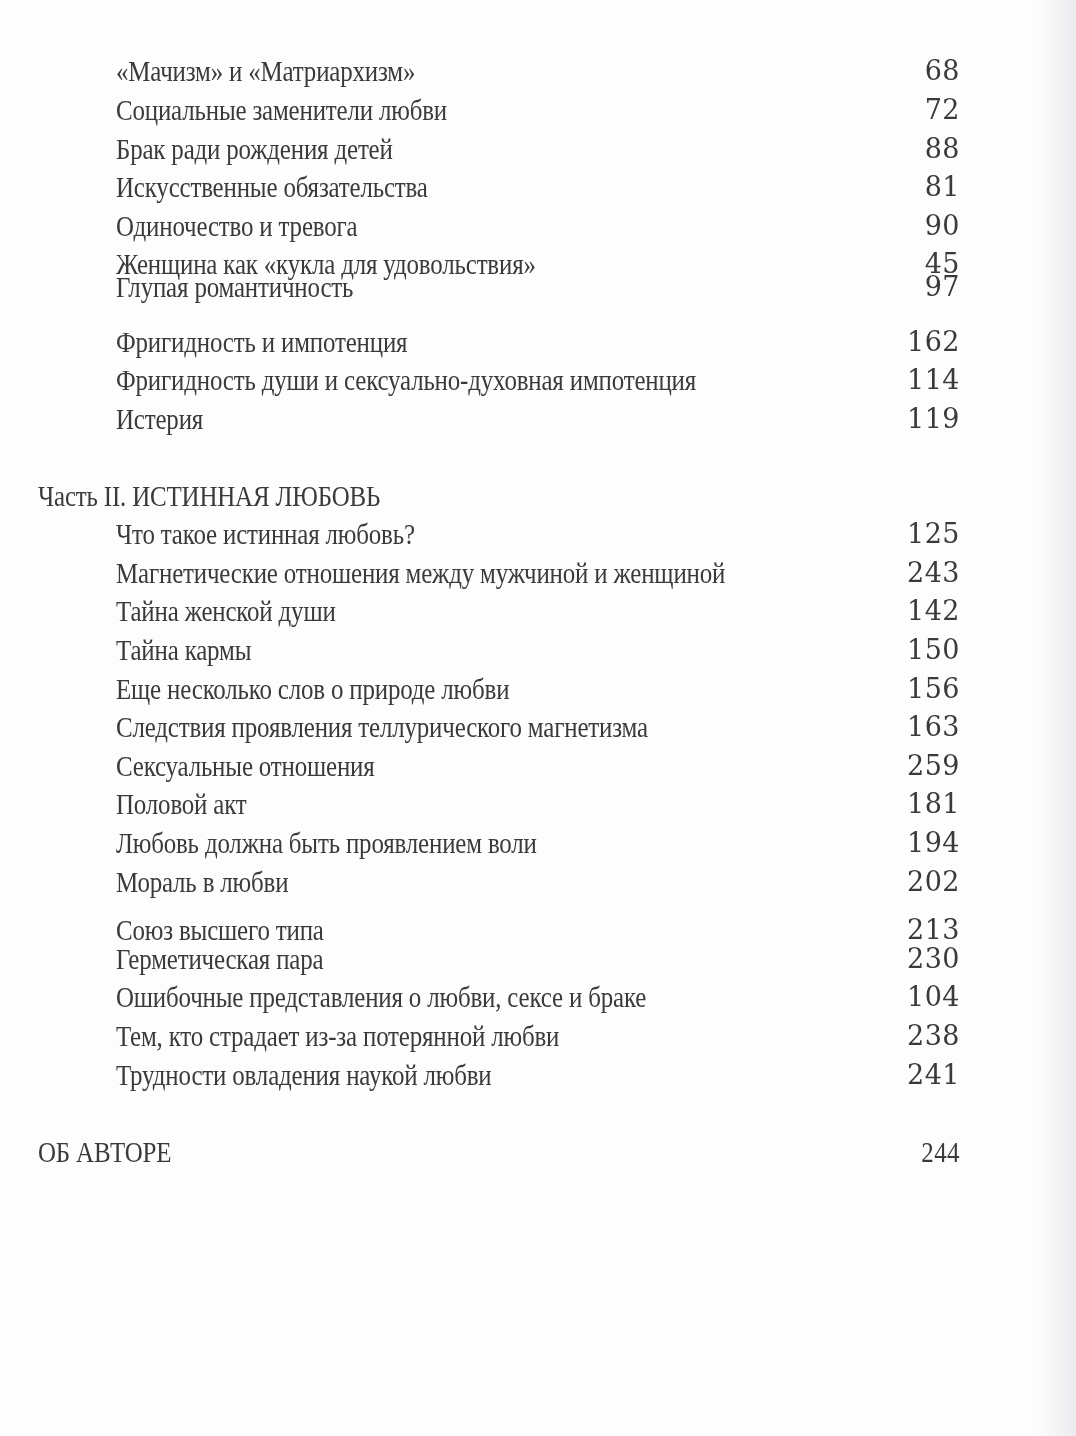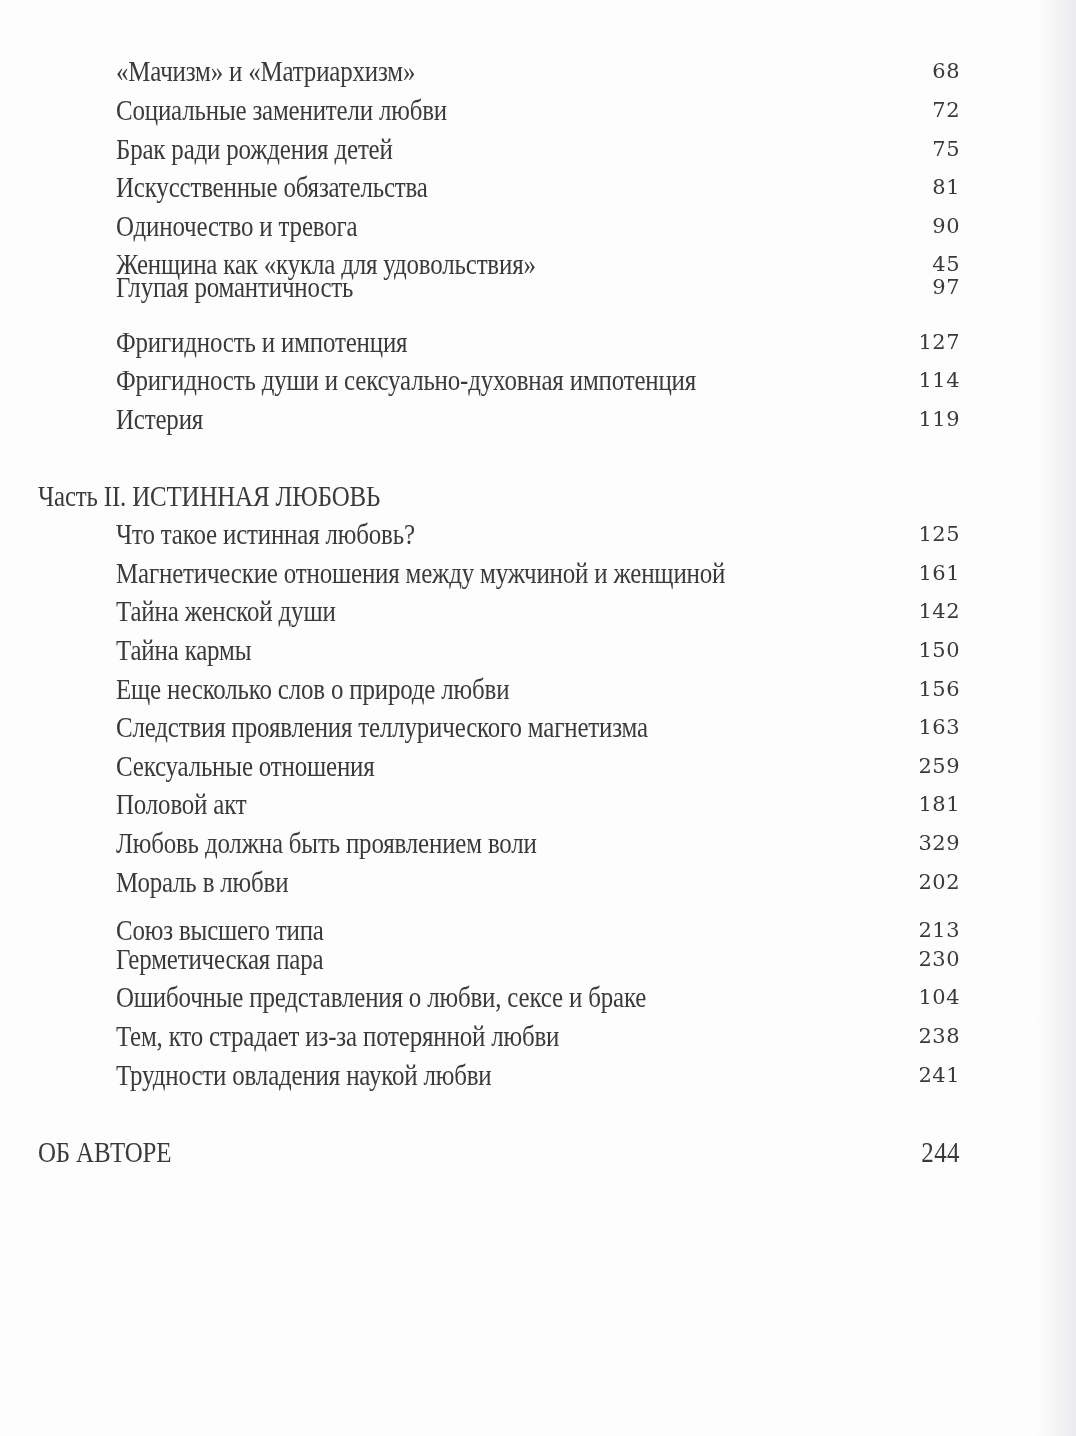--- a/index.html
+++ b/index.html
@@ -51,7 +51,7 @@
       right: 36px;
       text-align: right;
       font-family: "DejaVu Serif", "Liberation Serif", serif;
-      font-size: 21px;
+      font-size: 27px;
       letter-spacing: 0.5px;
     }
     .row.author .page {

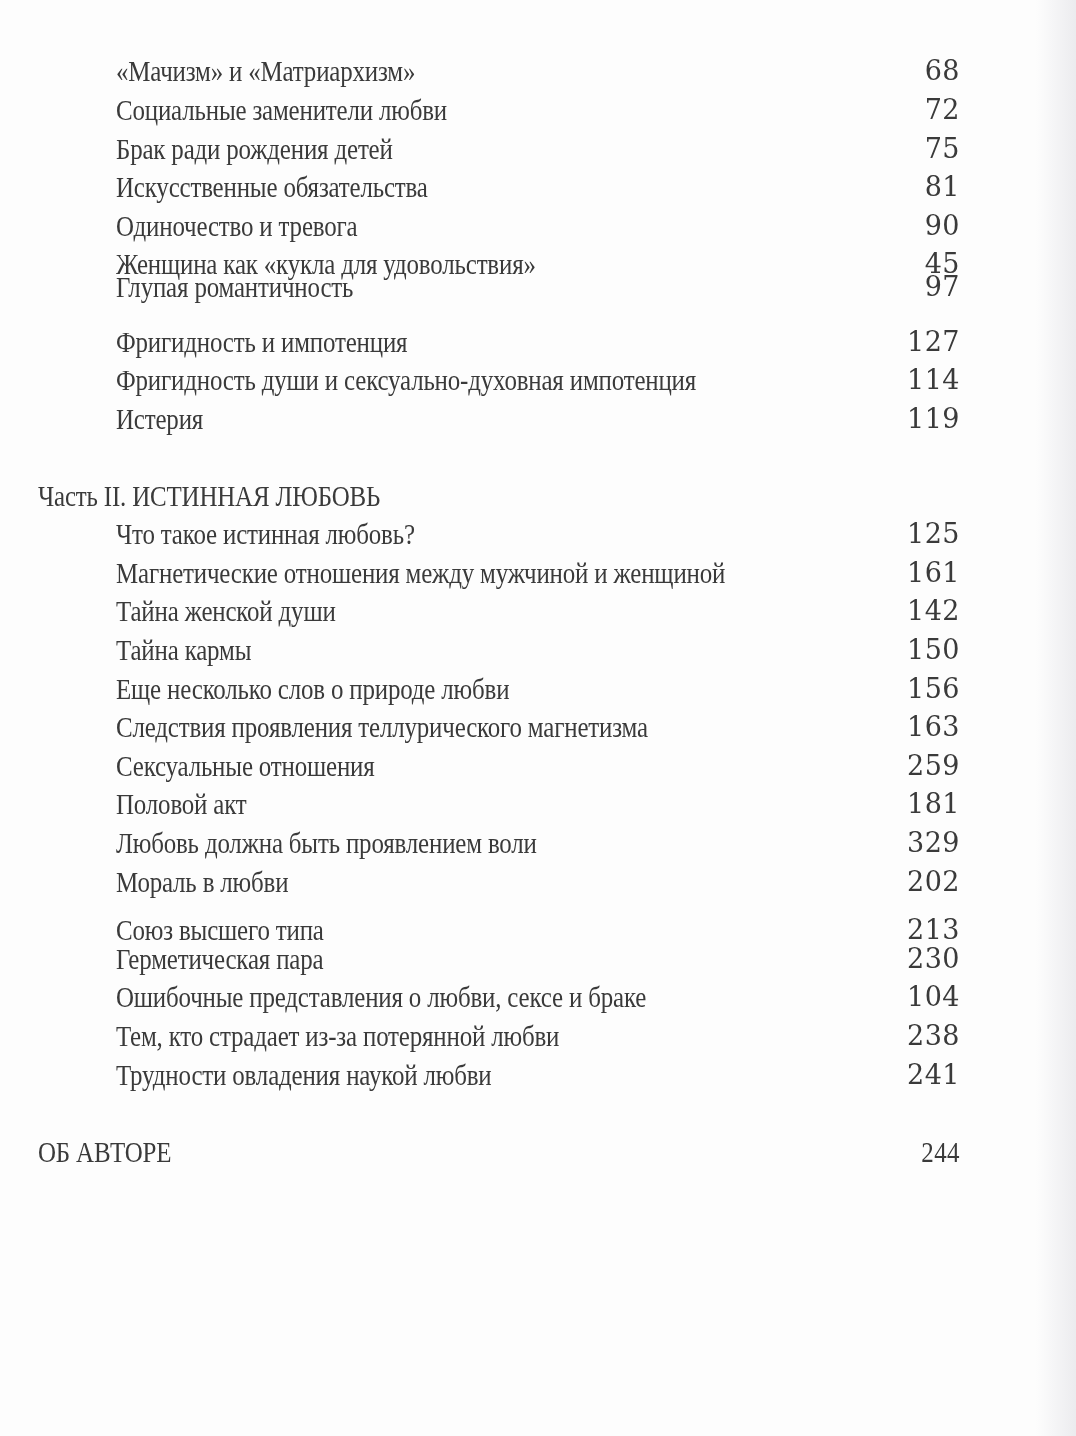--- a/index.html
+++ b/index.html
@@ -76,7 +76,7 @@
   </div>
   <div class="row sub" style="top:130px">
     <span class="title">Брак ради рождения детей</span>
-    <span class="page">75</span>
+    <span class="page">88</span>
   </div>
   <div class="row sub" style="top:168px">
     <span class="title">Искусственные обязательства</span>

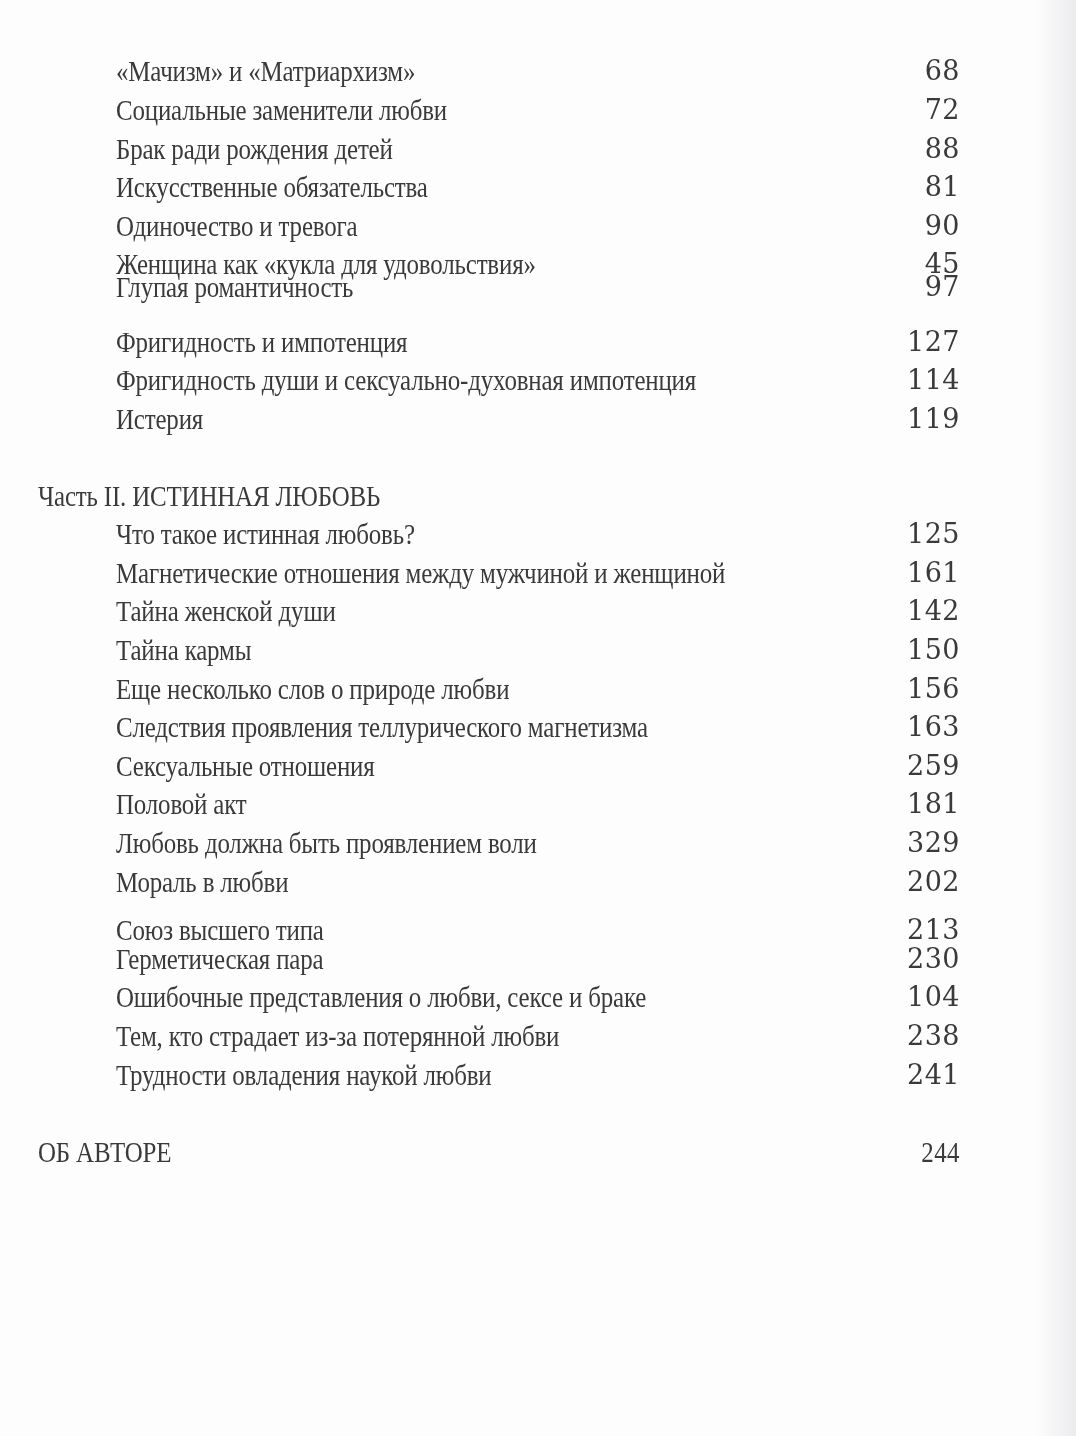--- a/index.html
+++ b/index.html
@@ -96,7 +96,7 @@
   </div>
   <div class="row sub" style="top:323px">
     <span class="title">Фригидность и импотенция</span>
-    <span class="page">127</span>
+    <span class="page">162</span>
   </div>
   <div class="row sub" style="top:361px">
     <span class="title">Фригидность души и сексуально-духовная импотенция</span>

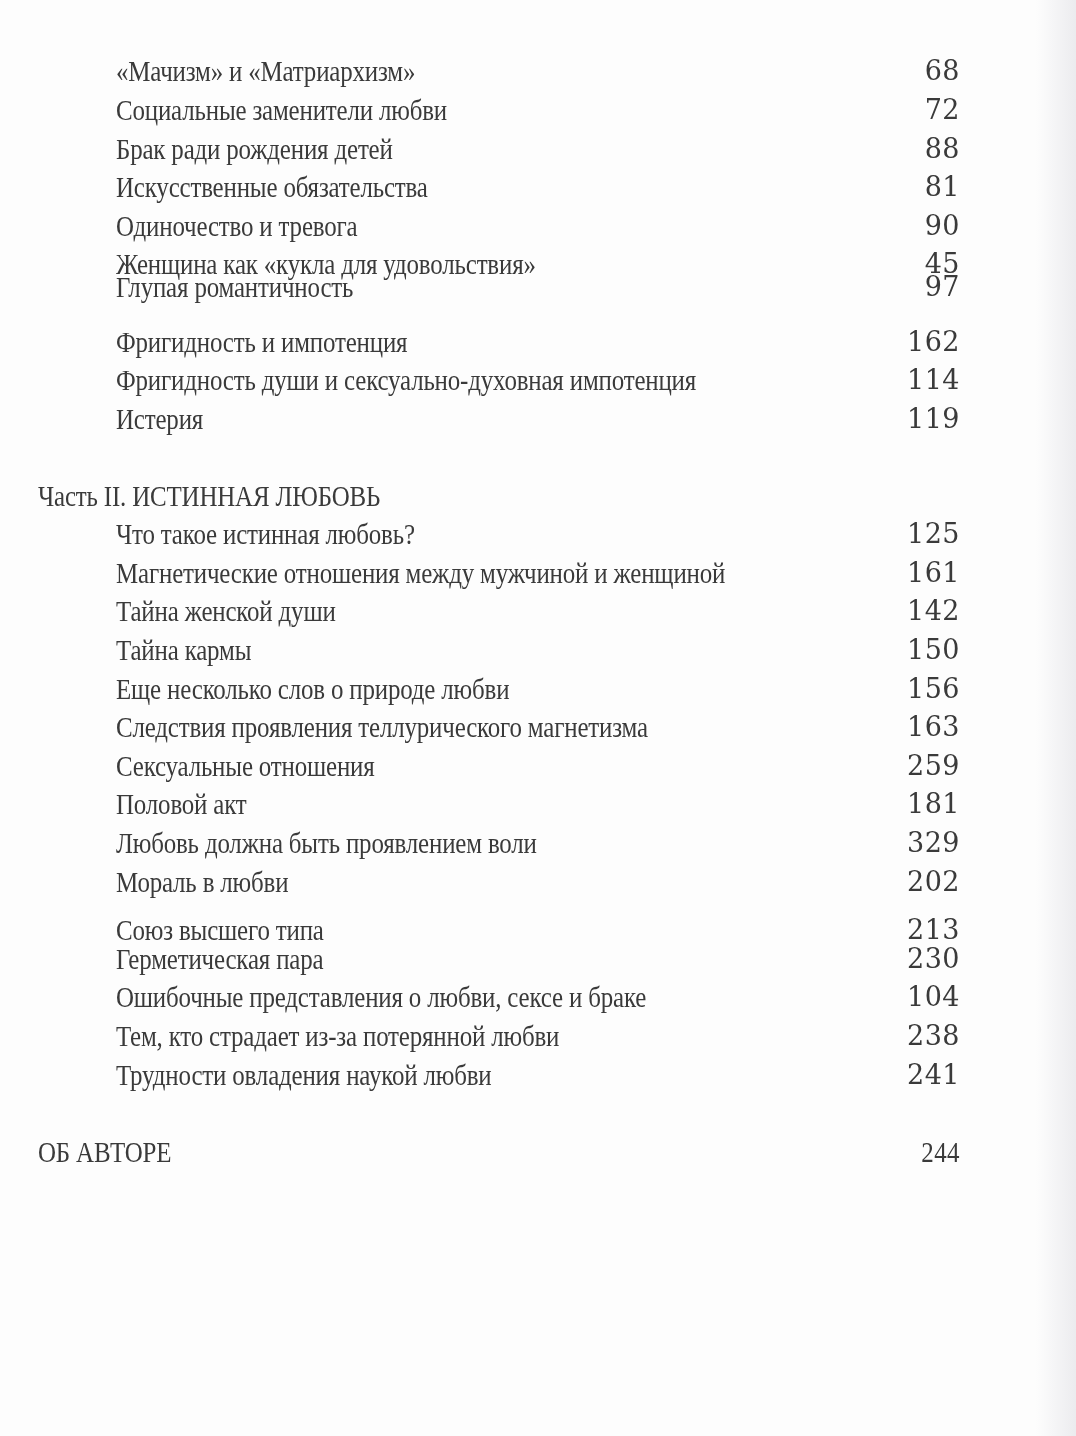--- a/index.html
+++ b/index.html
@@ -117,7 +117,7 @@
   </div>
   <div class="row sub" style="top:554px">
     <span class="title">Магнетические отношения между мужчиной и женщиной</span>
-    <span class="page">161</span>
+    <span class="page">243</span>
   </div>
   <div class="row sub" style="top:592px">
     <span class="title">Тайна женской души</span>

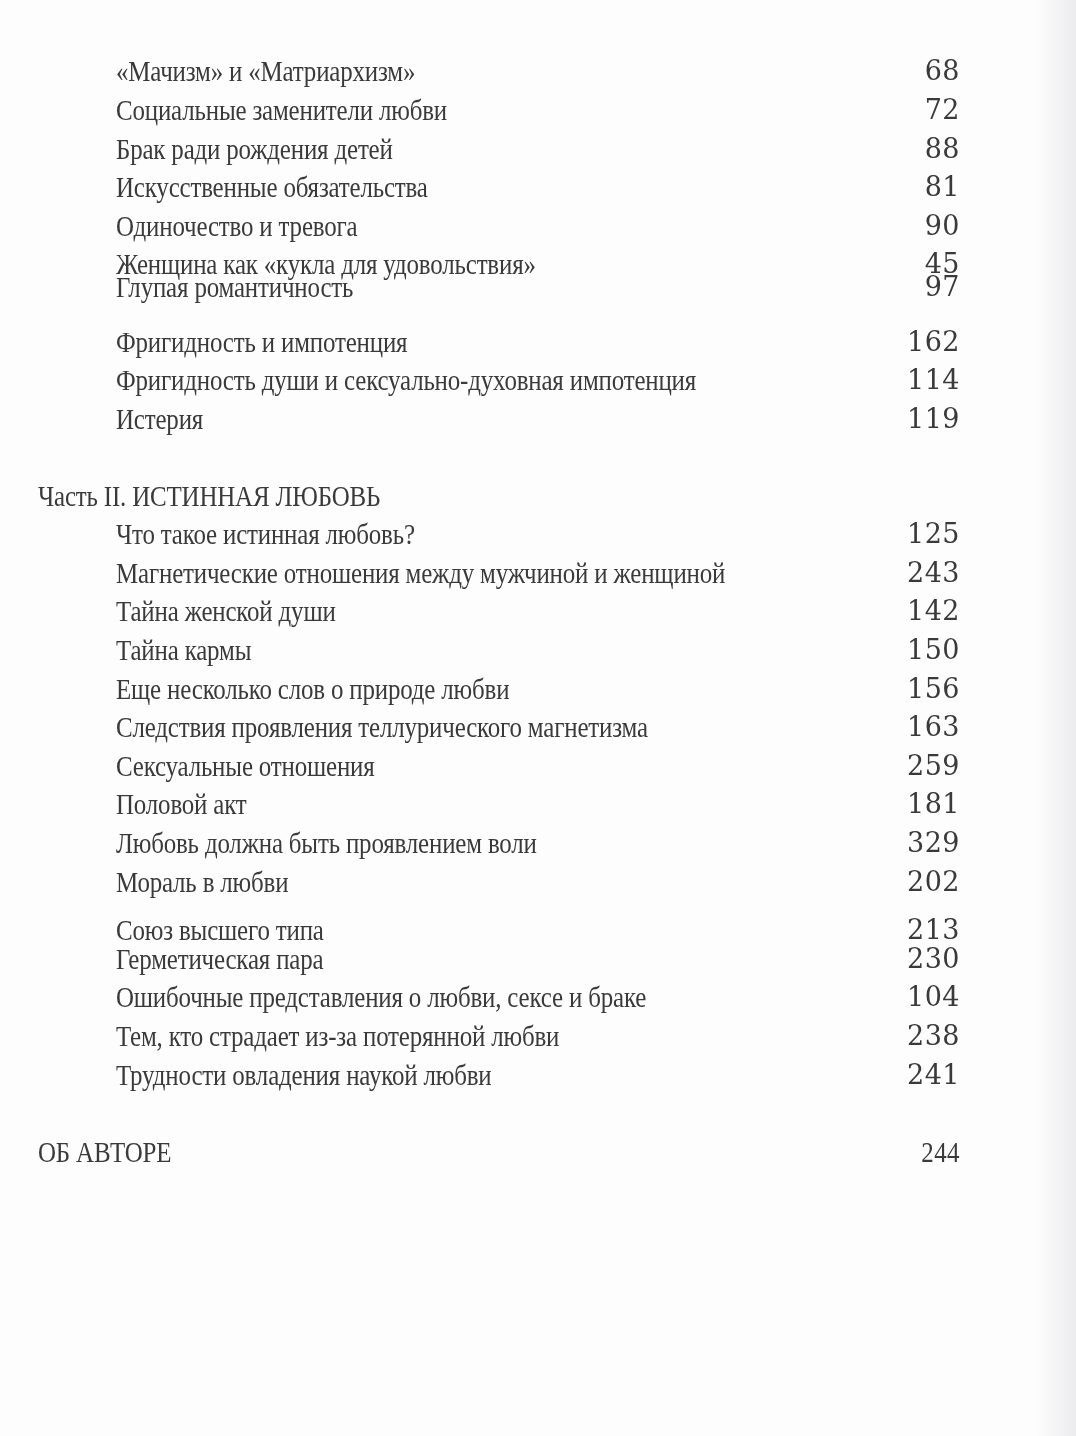--- a/index.html
+++ b/index.html
@@ -145,7 +145,7 @@
   </div>
   <div class="row sub" style="top:824px">
     <span class="title">Любовь должна быть проявлением воли</span>
-    <span class="page">329</span>
+    <span class="page">194</span>
   </div>
   <div class="row sub" style="top:863px">
     <span class="title">Мораль в любви</span>

